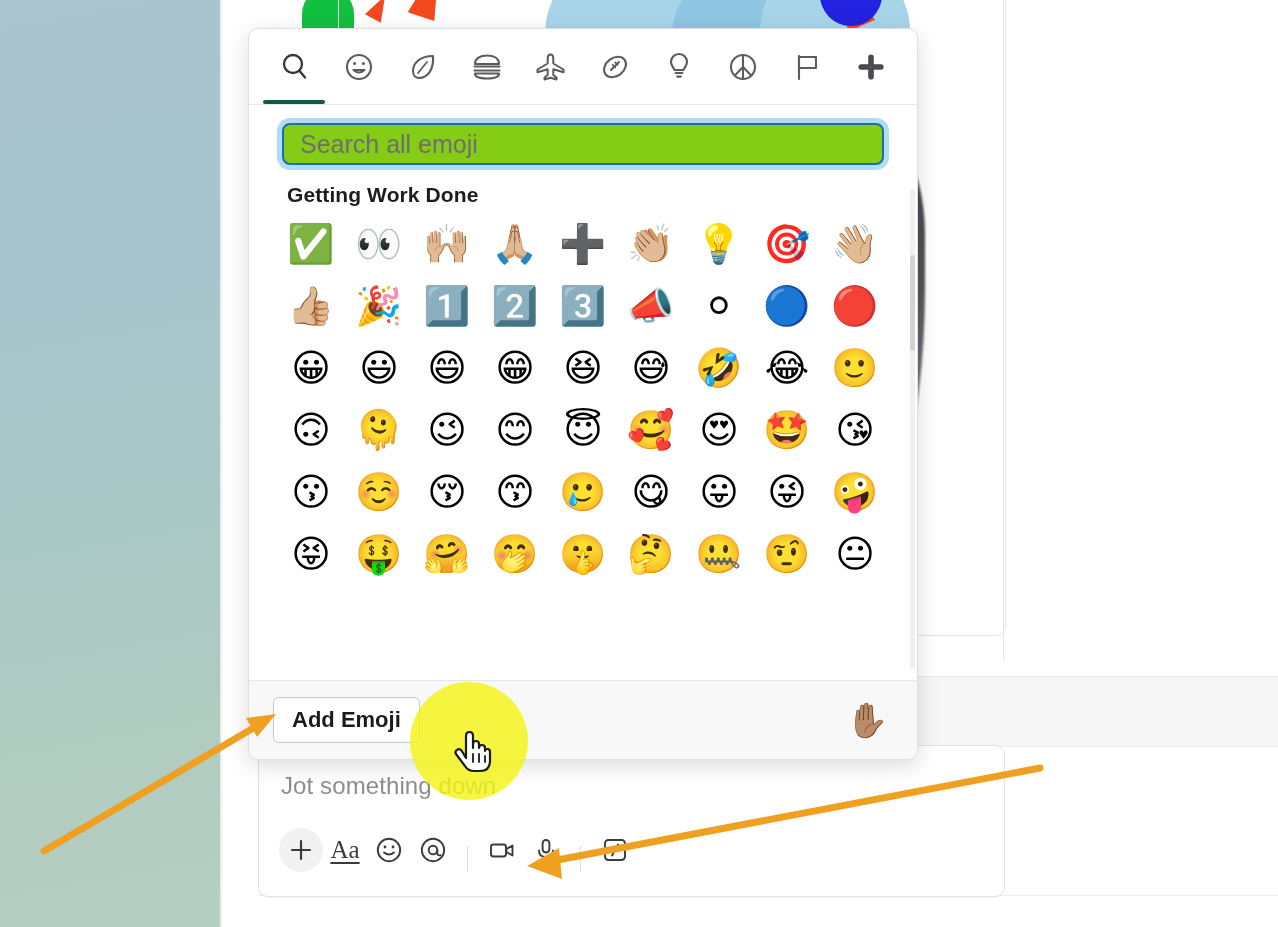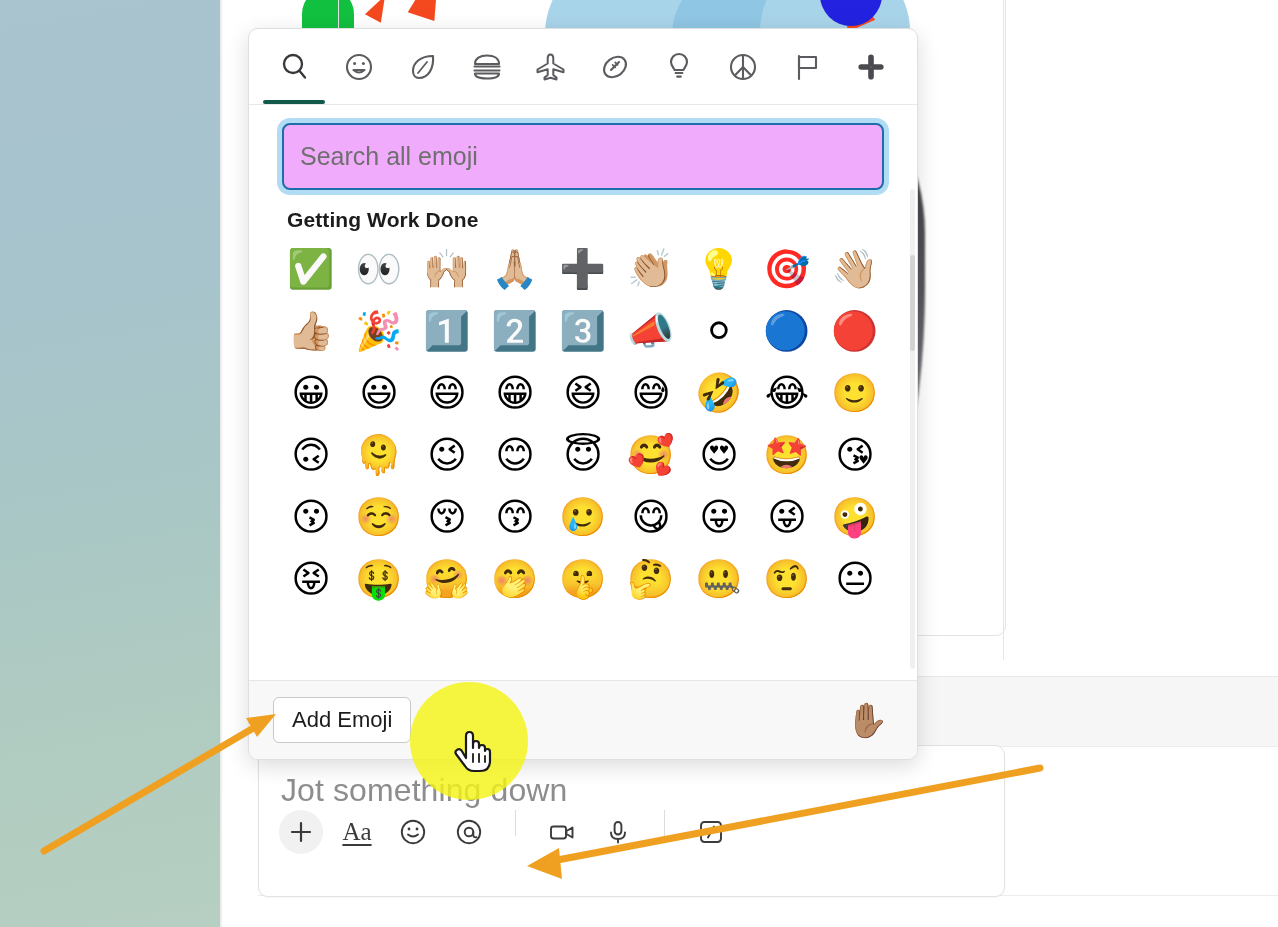--- a/index.html
+++ b/index.html
@@ -166,14 +166,14 @@
   .search-input {
     width: 100%;
     box-sizing: border-box;
-    height: 67px;
+    height: 42px;
     font-size: 25px;
     color: #5e5e5e;
     padding: 0 16px;
     border: 2px solid #1d6ea8;
     border-radius: 8px;
     outline: none;
-    background: #f0abfc;
+    background: #84cc16;
     box-shadow: 0 0 0 5px rgba(84,178,230,.45);
     font-family: "Liberation Sans", sans-serif;
   }

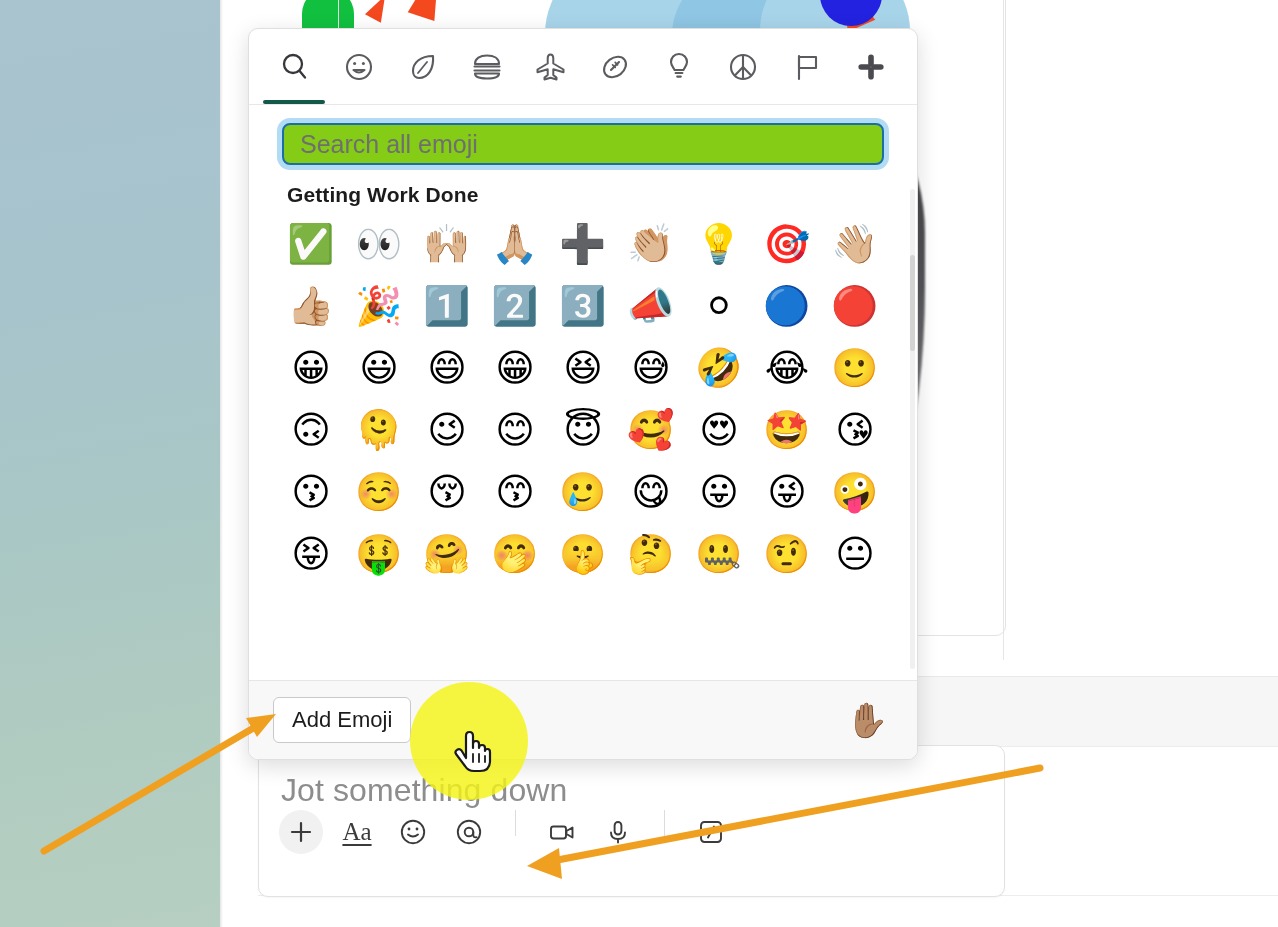--- a/index.html
+++ b/index.html
@@ -240,7 +240,7 @@
     height: 46px;
     padding: 0 18px;
     font-size: 22px;
-    font-weight: normal;
+    font-weight: bold;
     color: #1d1c1d;
     cursor: pointer;
     font-family: "Liberation Sans", sans-serif;

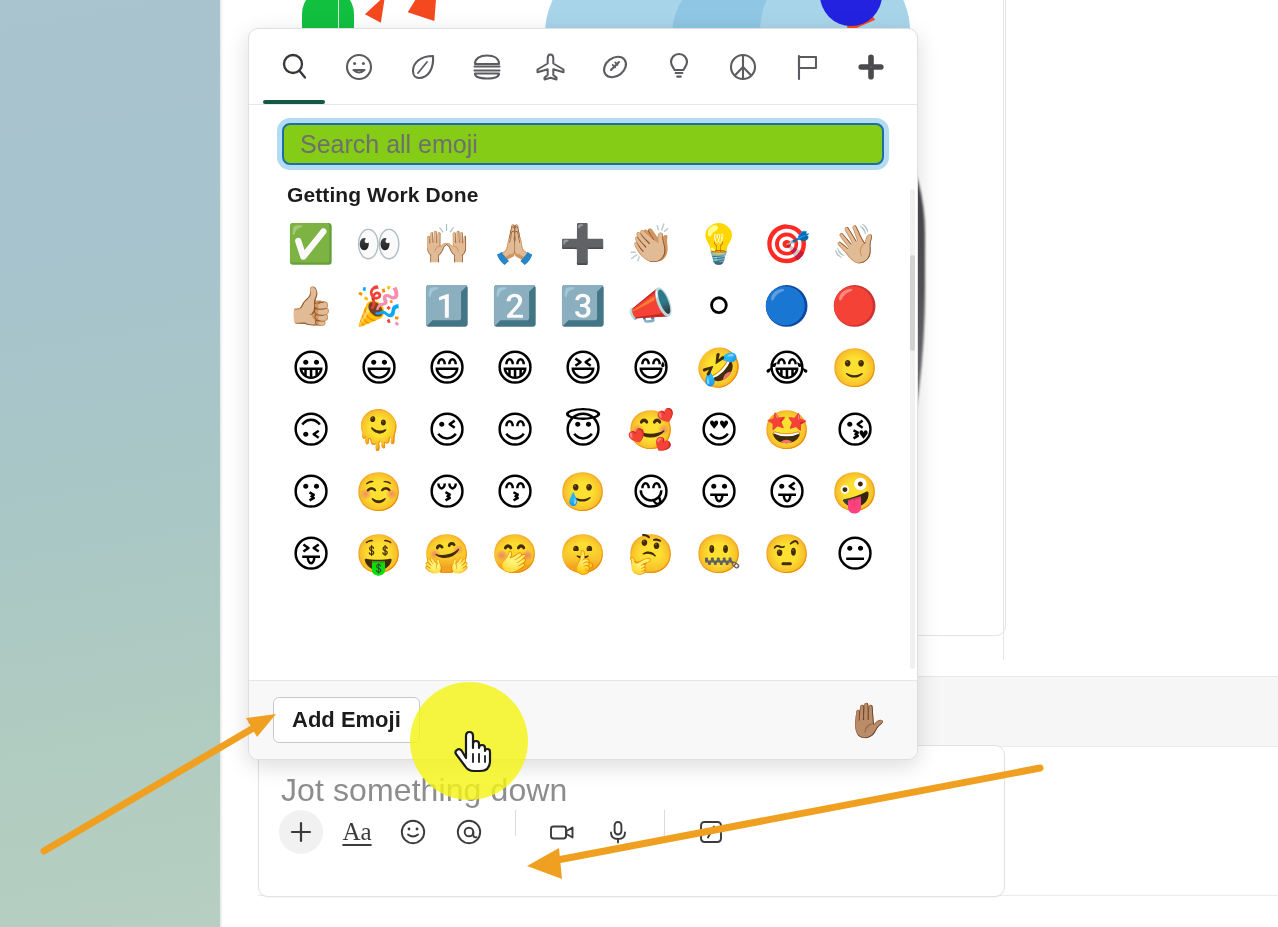--- a/index.html
+++ b/index.html
@@ -88,7 +88,7 @@
   .composer-placeholder {
     position: absolute;
     left: 22px; top: 26px;
-    font-size: 32px;
+    font-size: 24px;
     color: #8d8d8d;
     letter-spacing: .1px;
   }

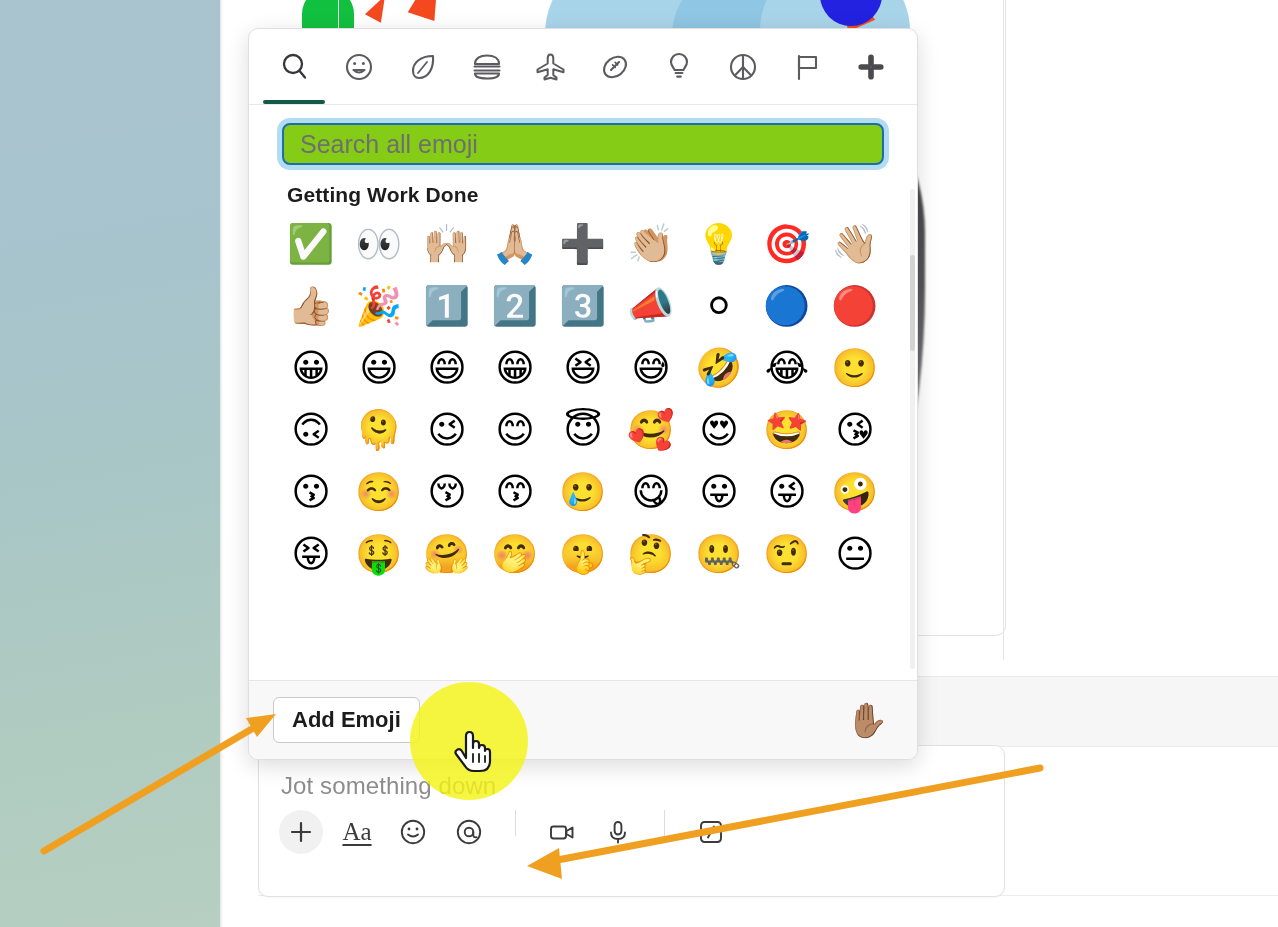--- a/index.html
+++ b/index.html
@@ -94,10 +94,10 @@
   }
   .composer-toolbar {
     position: absolute;
-    left: 20px; top: 64px;
+    left: 20px; top: 82px;
     display: flex;
-    align-items: flex-start;
-    gap: 12px;
+    align-items: flex-end;
+    gap: 0;
   }
   .tb-btn {
     width: 44px; height: 44px;

